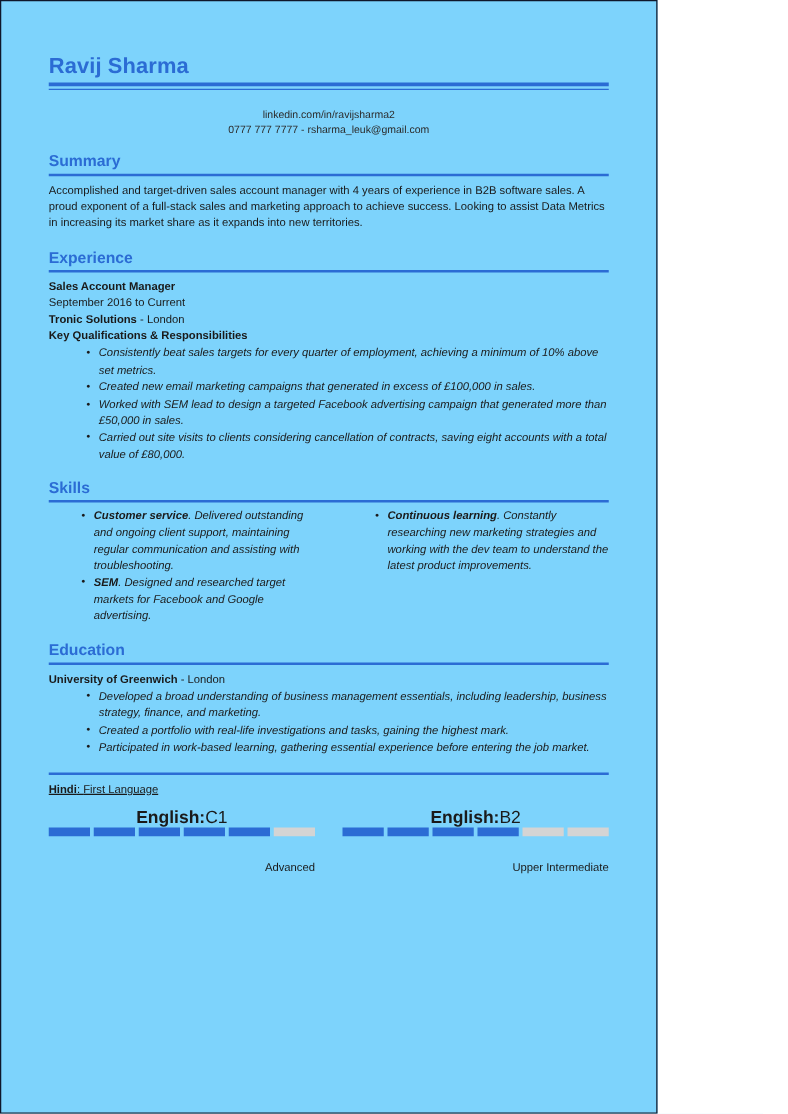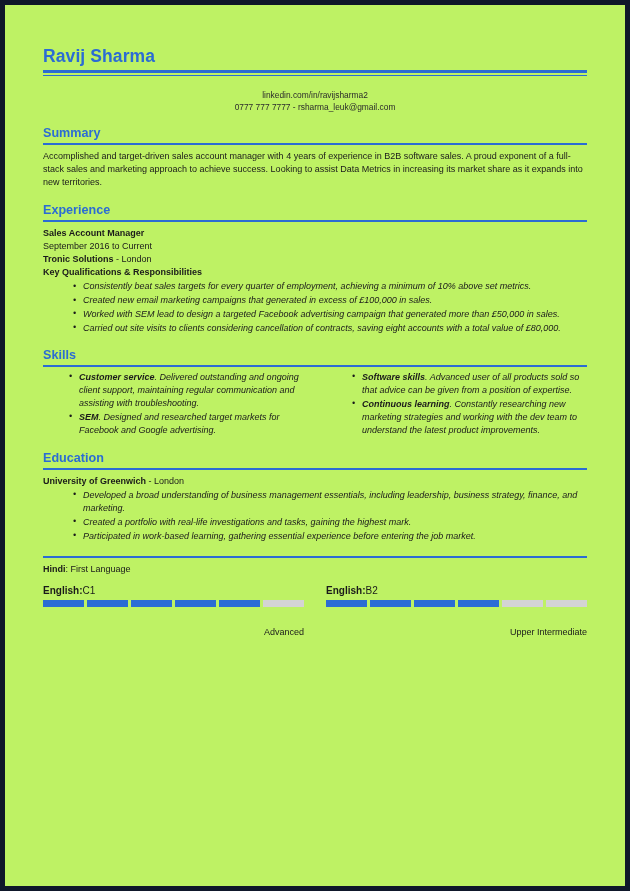--- a/index.html
+++ b/index.html
@@ -17,11 +17,11 @@
   }
   .page {
     position: relative;
-    width: 630px;
+    width: 526px;
     height: 891px;
     box-sizing: border-box;
-    background: #bef264;
-    border: 5px solid #0f172a;
+    background: #7dd3fc;
+    border: 1px solid #0f172a;
     padding: 0 38px;
     overflow: hidden;
   }

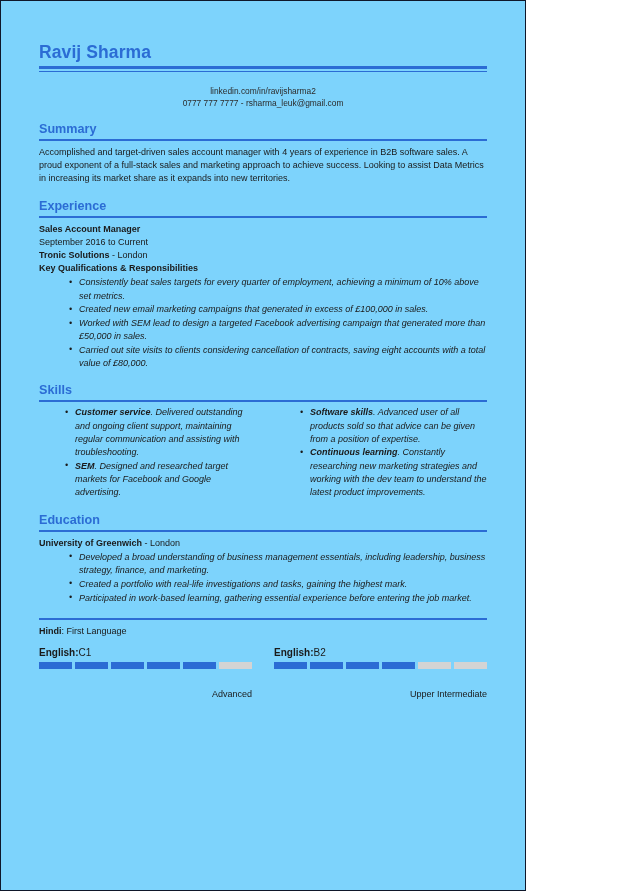--- a/index.html
+++ b/index.html
@@ -196,7 +196,6 @@
       </div>
       <div class="col">
         <ul class="bullets">
-          <li><span class="b">Software skills</span><span>. Advanced user of all products sold so that advice can be given from a position of expertise.</span></li>
           <li><span class="b">Continuous learning</span><span>. Constantly researching new marketing strategies and working with the dev team to understand the latest product improvements.</span></li>
         </ul>
       </div>

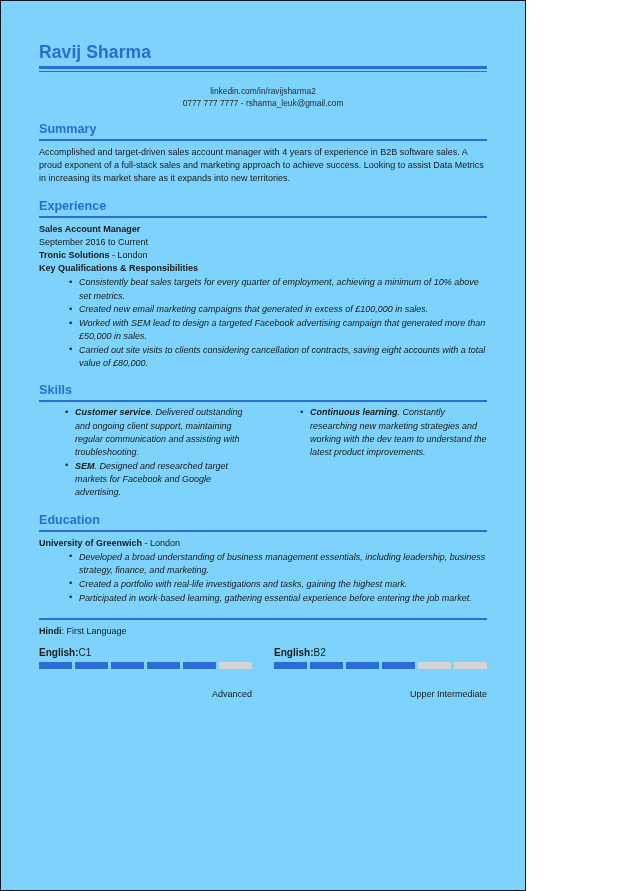--- a/index.html
+++ b/index.html
@@ -112,7 +112,7 @@
   .two-col ul.bullets { padding-left: 26px; }
 
   
-  .lang-first { margin-top: 5px; }
+  .lang-first { margin-top: 5px; text-decoration: underline; }
   .lang-row {
     display: flex;
     gap: 22px;

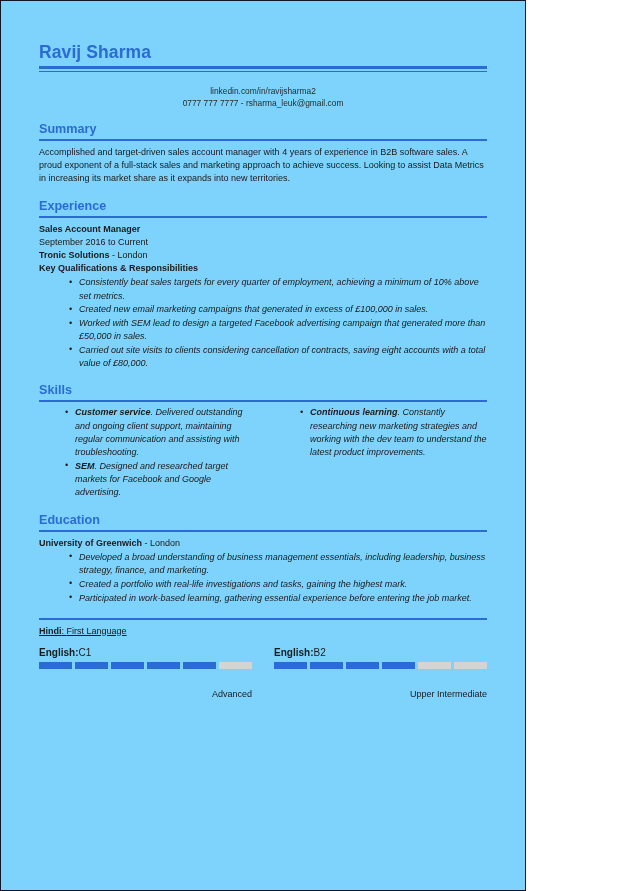--- a/index.html
+++ b/index.html
@@ -121,9 +121,9 @@
   .lang-block { flex: 1 1 0; min-width: 0; }
   .lang-head {
     display: flex;
-    justify-content: flex-start;
+    justify-content: center;
     align-items: baseline;
-    font-size: 10px;
+    font-size: 14px;
     line-height: 12px;
   }
   .lang-level { font-weight: normal; }

